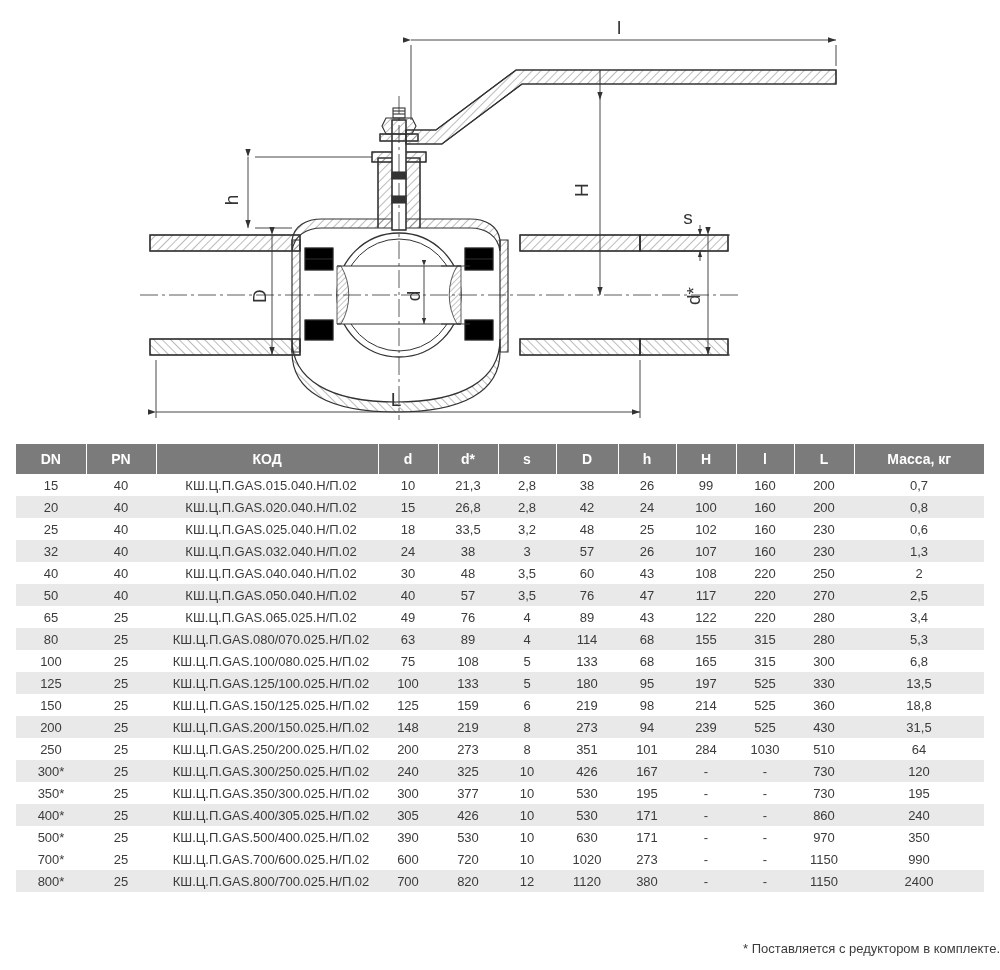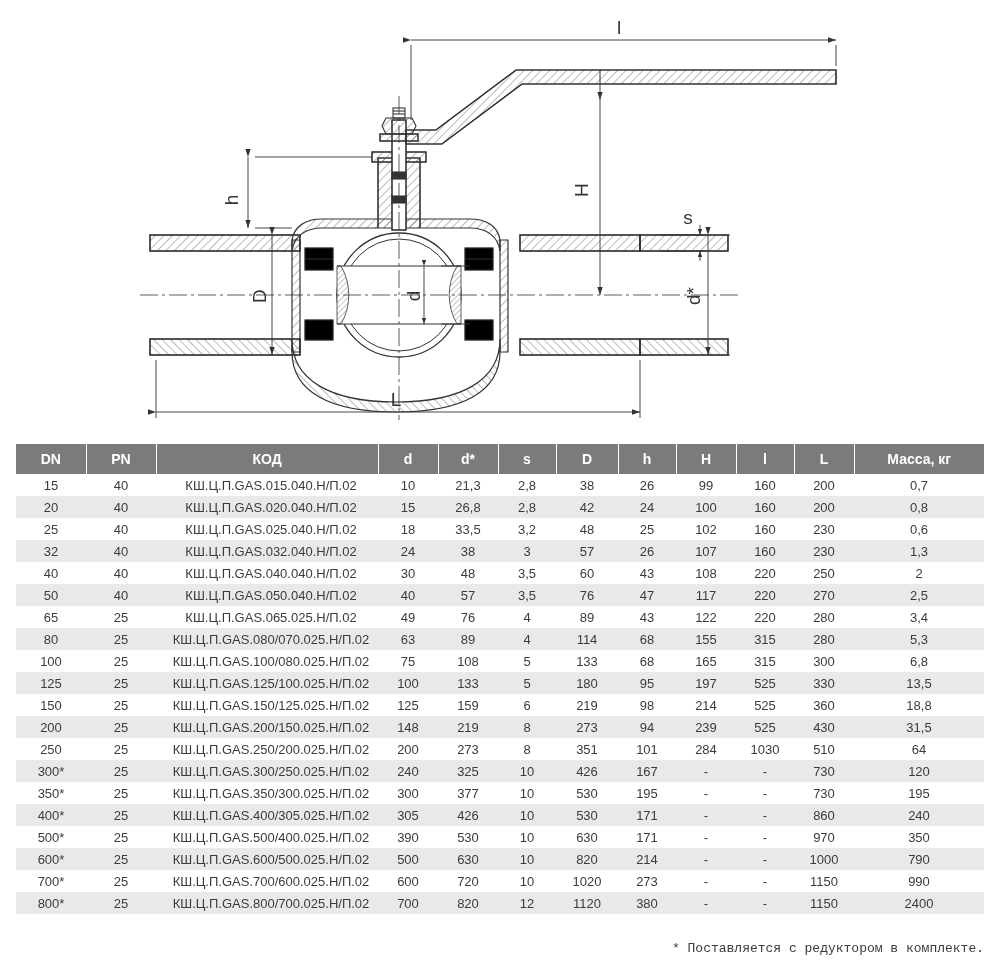--- a/index.html
+++ b/index.html
@@ -535,20 +535,6 @@
           <td>970</td>
           <td>350</td>
         </tr>
-        <tr class="even">
-          <td>600*</td>
-          <td>25</td>
-          <td class="code">КШ.Ц.П.GAS.600/500.025.Н/П.02</td>
-          <td>500</td>
-          <td>630</td>
-          <td>10</td>
-          <td>820</td>
-          <td>214</td>
-          <td>-</td>
-          <td>-</td>
-          <td>1000</td>
-          <td>790</td>
-        </tr>
         <tr class="odd">
           <td>700*</td>
           <td>25</td>

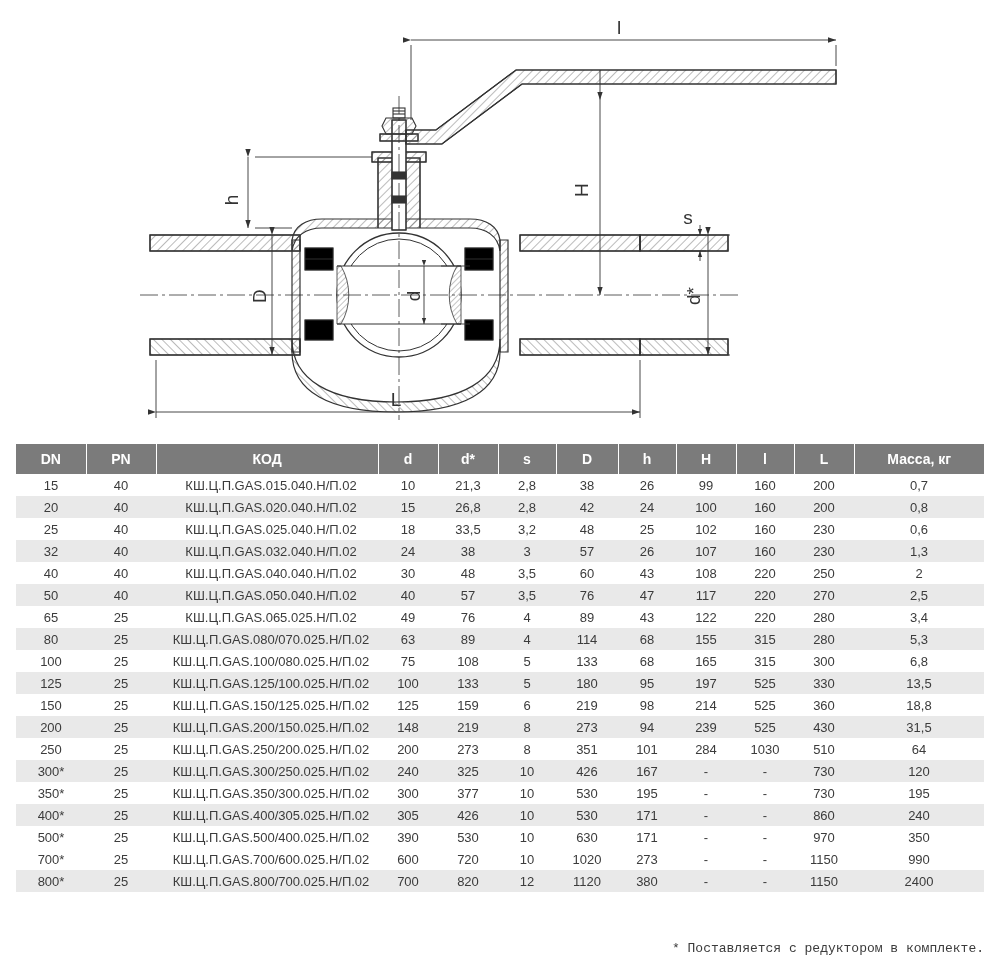--- a/index.html
+++ b/index.html
@@ -78,12 +78,11 @@
   
   #footnote {
     position: absolute;
-    right: 16px;
+    right: 0;
     bottom: 14px;
     font-size: 13px;
     color: #3b3b3b;
     text-align: right;
-    font-family: Liberation Mono, monospace;
   }
 
   

